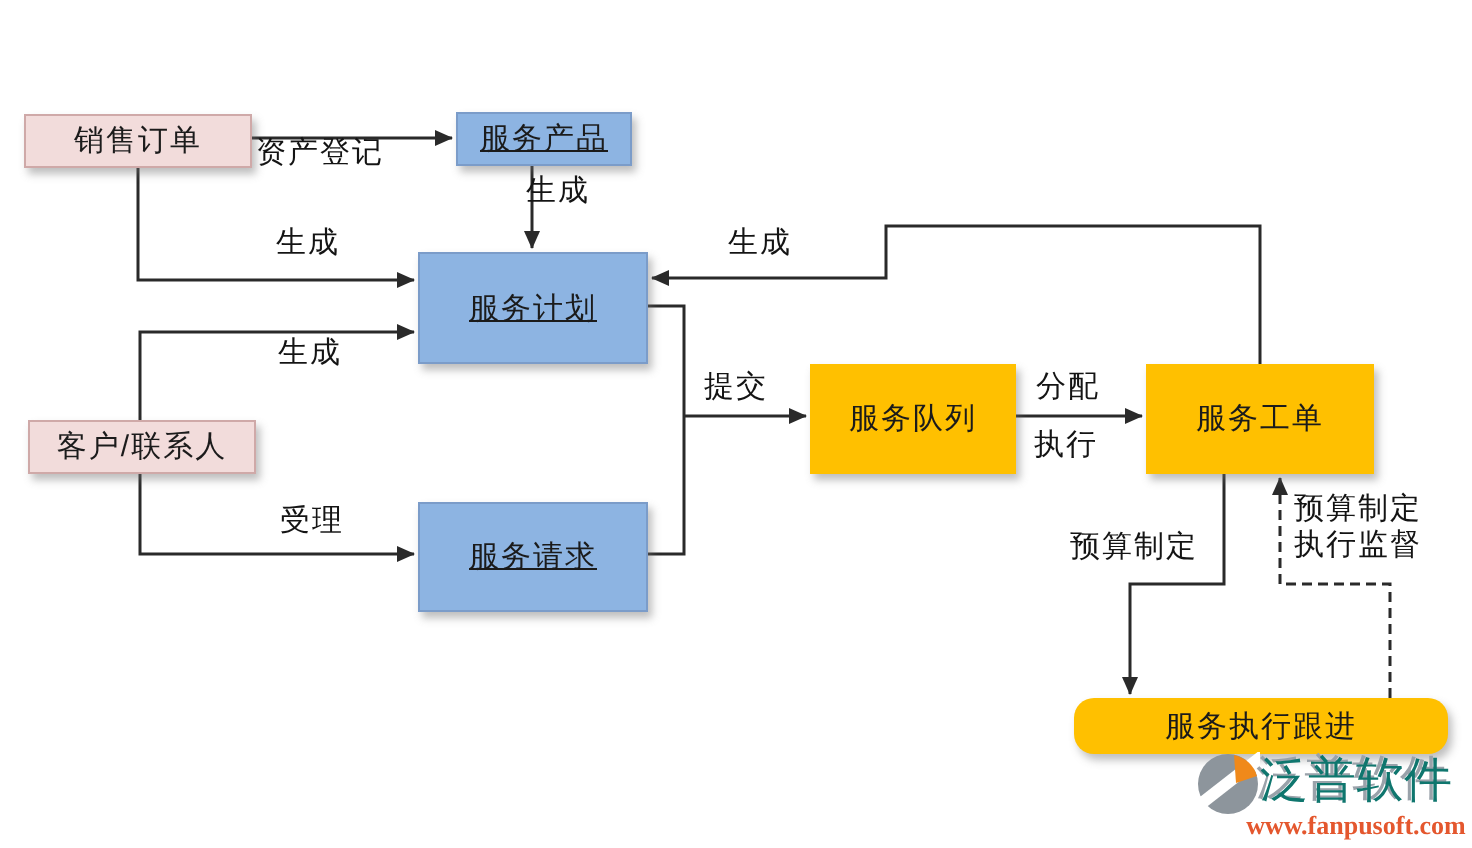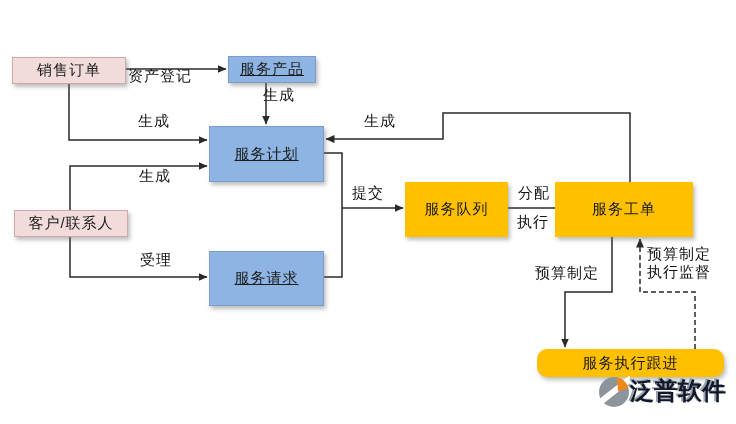--- a/index.html
+++ b/index.html
@@ -79,7 +79,7 @@
   <div class="node pink" style="left:14px;  top:210px; width:114px; height:27px;text-align:right;">客户/联系人</div>
   <div class="node blue" style="left:209px; top:251px; width:115px; height:55px;">服务请求</div>
   <div class="node orange" style="left:405px; top:182px; width:103px; height:55px;">服务队列</div>
-  <div class="node orange" style="left:555px; top:182px; width:138px; height:55px;">服务工单</div>
+  <div class="node orange" style="left:573px; top:182px; width:114px; height:55px;">服务工单</div>
   <div class="node orange" style="left:537px; top:349px; width:187px; height:28px;border-radius:10px;">服务执行跟进</div>
 
   <span class="edge-label" style="left:128px;top:41px;margin-top:26px;">资产登记</span>

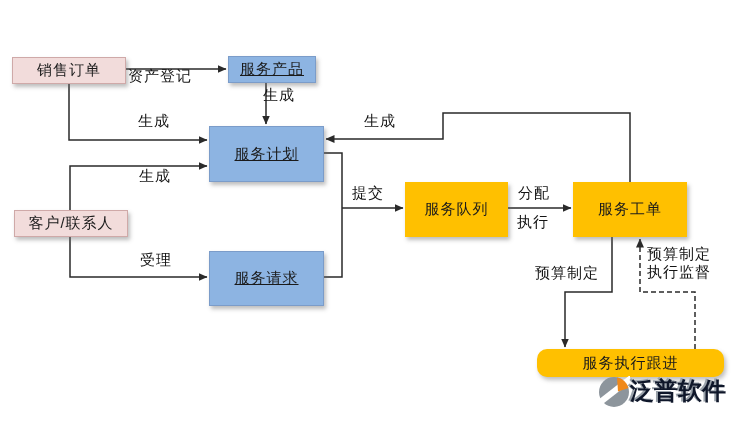--- a/index.html
+++ b/index.html
@@ -26,7 +26,7 @@
   #brand-row{display:flex;align-items:flex-start;}
   #brand-icon{width:32px;height:32px;flex:0 0 auto;}
   #brand-text{
-    font-size:24px;font-weight:bold;color:#0f172a;line-height:30px;
+    font-size:24px;font-weight:normal;color:#0f766e;line-height:30px;
     letter-spacing:0px;white-space:nowrap;
     text-shadow:-2px -1px 0 #9aa2aa;
   }

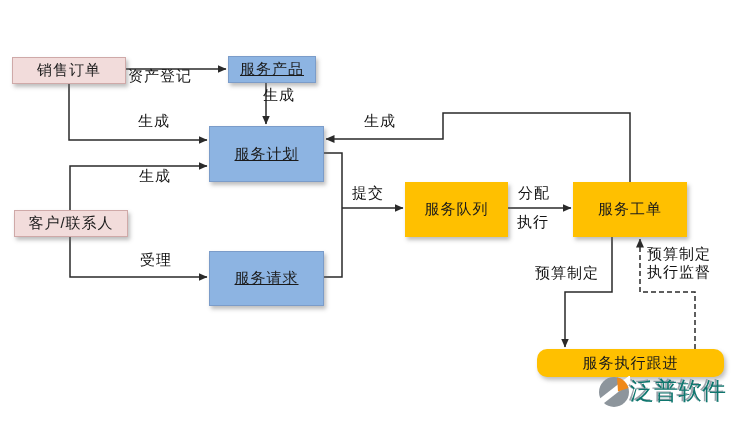--- a/index.html
+++ b/index.html
@@ -104,6 +104,7 @@
       </svg>
       <div id="brand-text">泛普软件</div>
     </div>
+    <div id="brand-url">www.fanpusoft.com</div>
   </div>
 
 </div>

